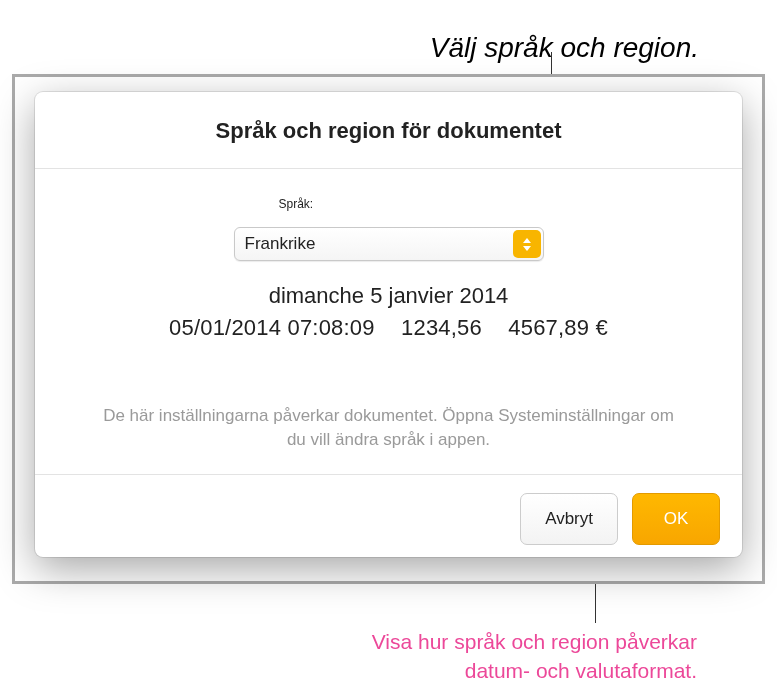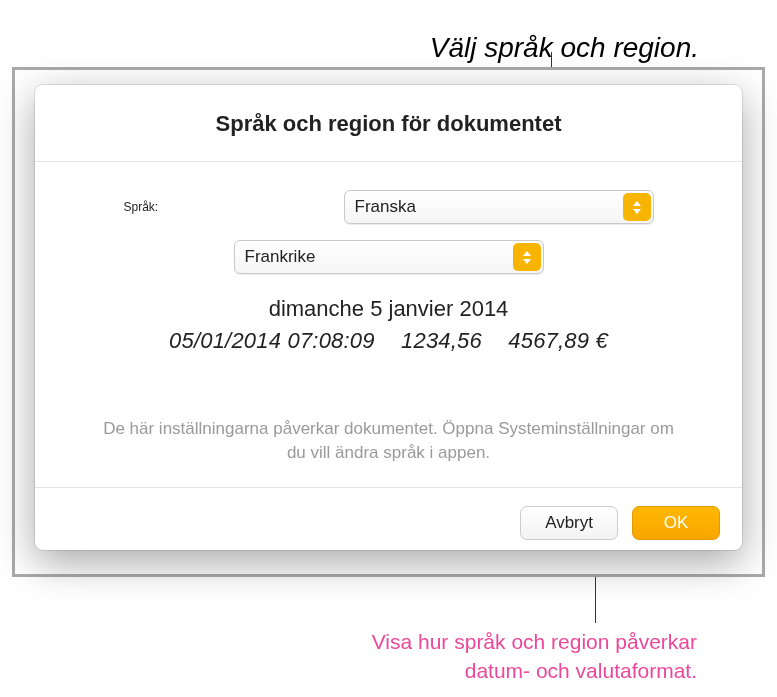--- a/index.html
+++ b/index.html
@@ -62,7 +62,7 @@
     }
     .window-frame {
       position: absolute;
-      top: 67px;
+      top: 74px;
       left: 12px;
       width: 753px;
       height: 510px;

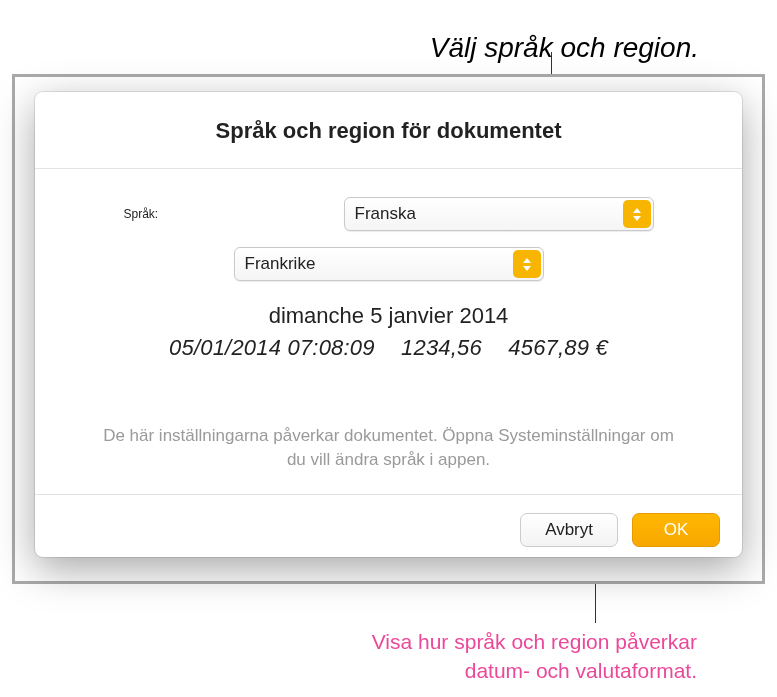--- a/index.html
+++ b/index.html
@@ -218,13 +218,6 @@
 
       <div class="form-row">
         <div class="form-label">Språk:</div>
-        <div class="select-wrap">
-          <div class="select">Franska</div>
-          <div class="select-arrows">
-            <div class="arrow-up"></div>
-            <div class="arrow-down"></div>
-          </div>
-        </div>
       </div>
 
       <div class="form-row">

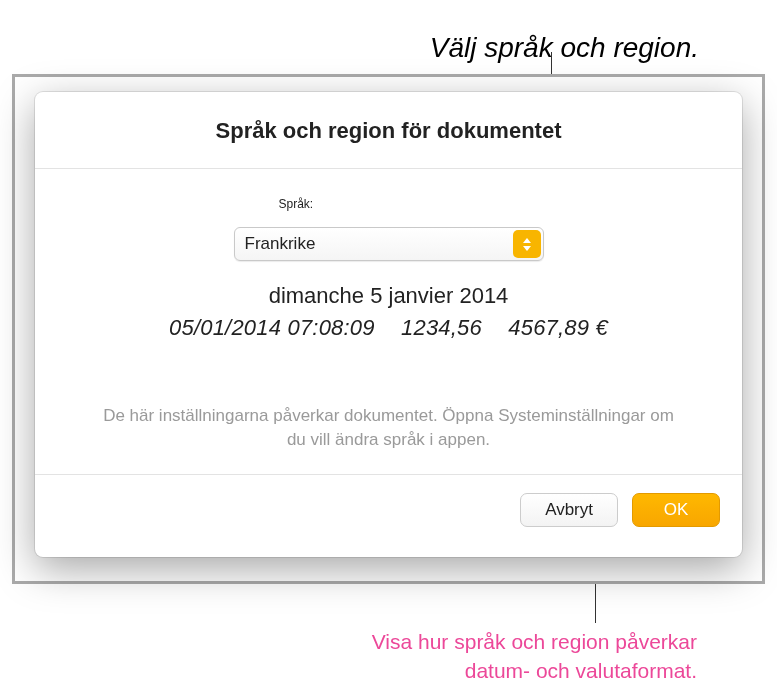--- a/index.html
+++ b/index.html
@@ -157,7 +157,6 @@
     }
     .preview-line2 {
       letter-spacing: 0.2px;
-      font-style: italic;
     }
     .preview-line2 span {
       margin: 0 10px;

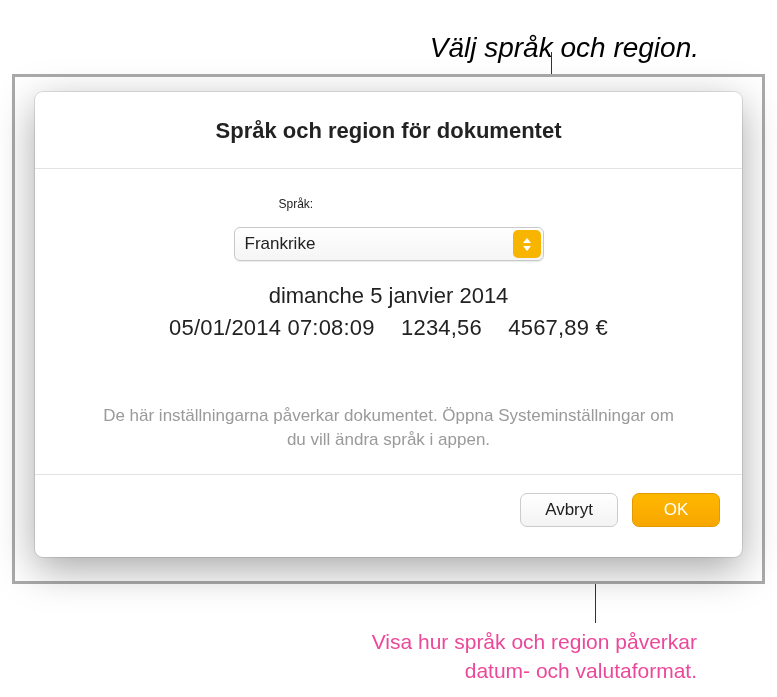--- a/index.html
+++ b/index.html
@@ -177,7 +177,7 @@
       gap: 14px;
     }
     .btn {
-      height: 34px;
+      height: 52px;
       border-radius: 7px;
       font-size: 17px;
       padding: 0 24px;

